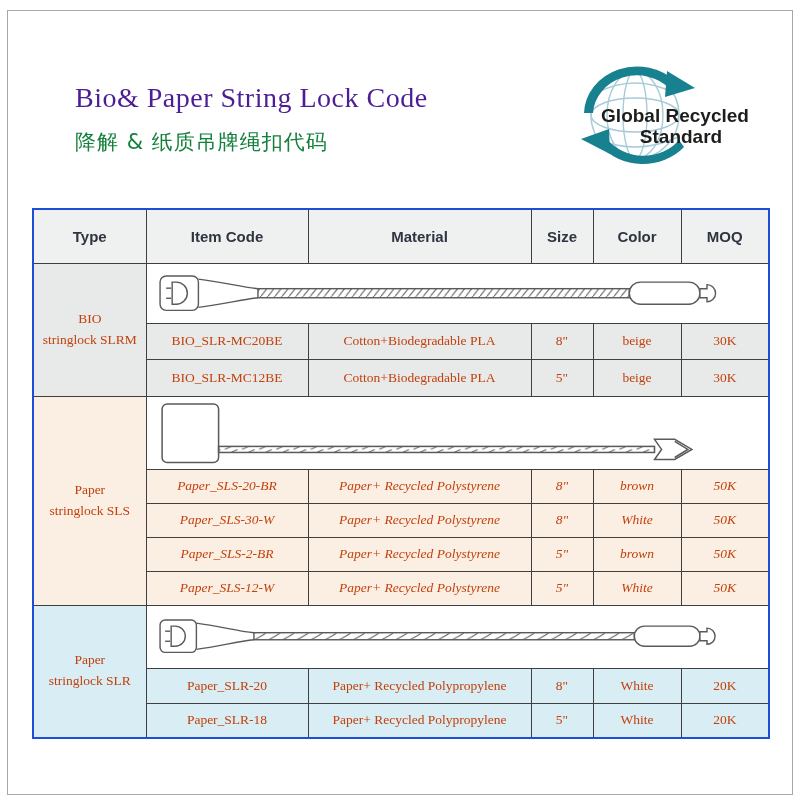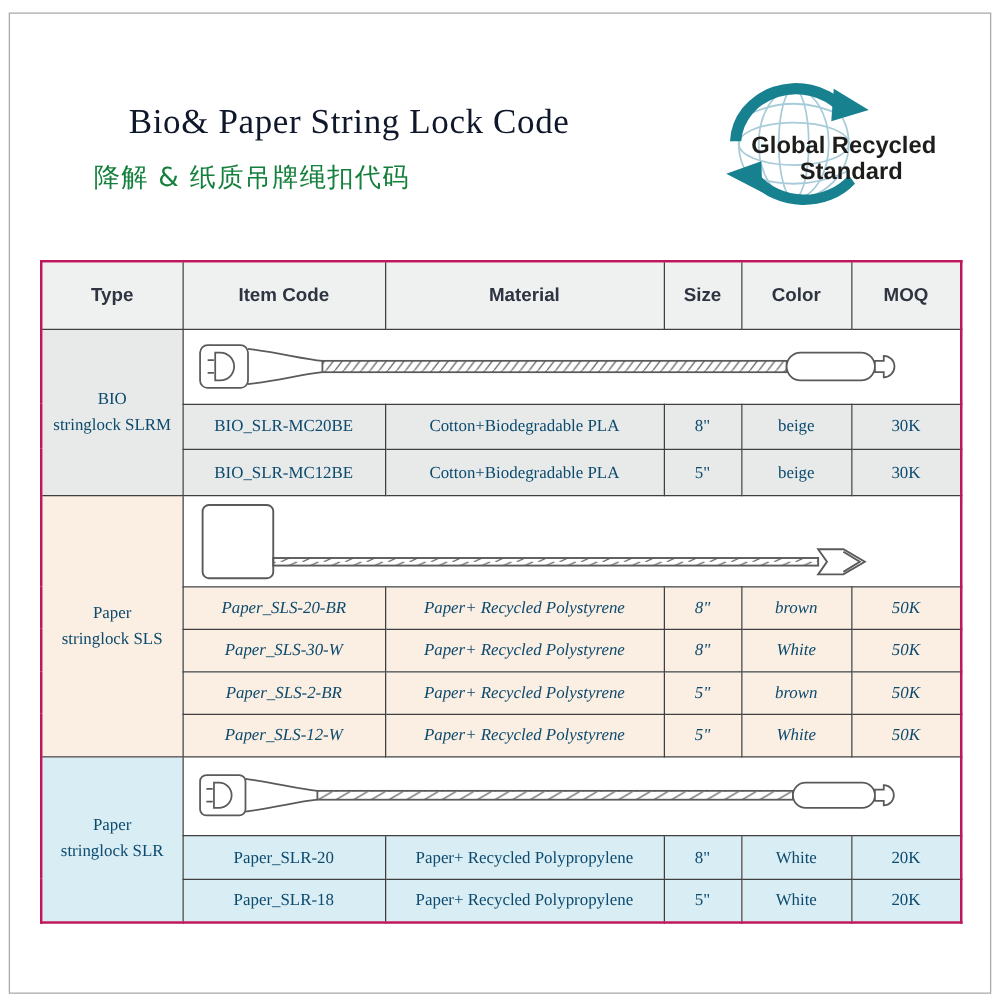--- a/index.html
+++ b/index.html
@@ -15,7 +15,7 @@
   .page-title {
     position: absolute; left: 75px; top: 82px;
     font-family: "Liberation Serif", "DejaVu Serif", serif;
-    font-size: 28px; color: #0f172a; letter-spacing: 0.5px; margin-left: 28px;
+    font-size: 28px; color: #4c1d95; letter-spacing: 0.5px;
   }
   .page-subtitle {
     position: absolute; left: 75px; top: 128px;

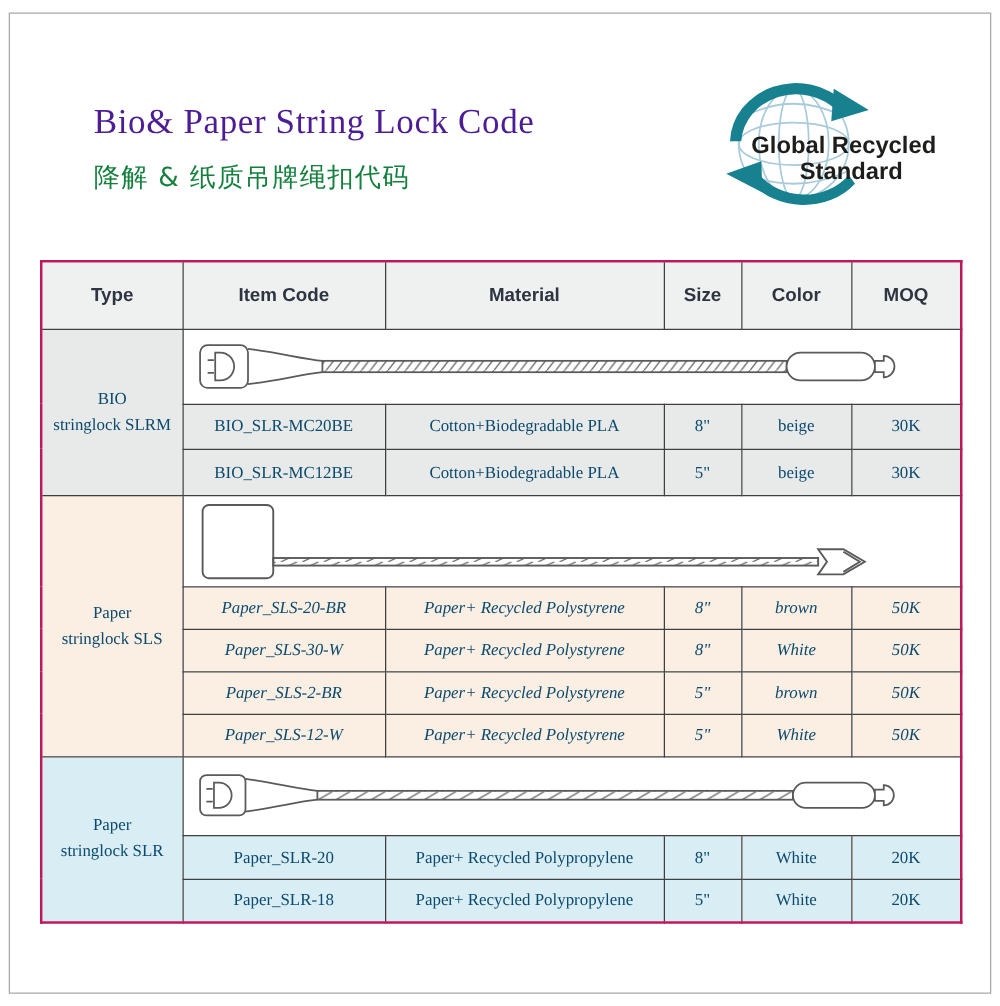--- a/index.html
+++ b/index.html
@@ -27,7 +27,7 @@
   table.product-table {
     position: absolute; left: 32px; top: 208px;
     width: 736px; border-collapse: collapse; table-layout: fixed;
-    border: 2px solid #be185d;
+    border: 2px solid #1d4ed8;
     padding-left: 48px;
   }
   .product-table th, .product-table td {

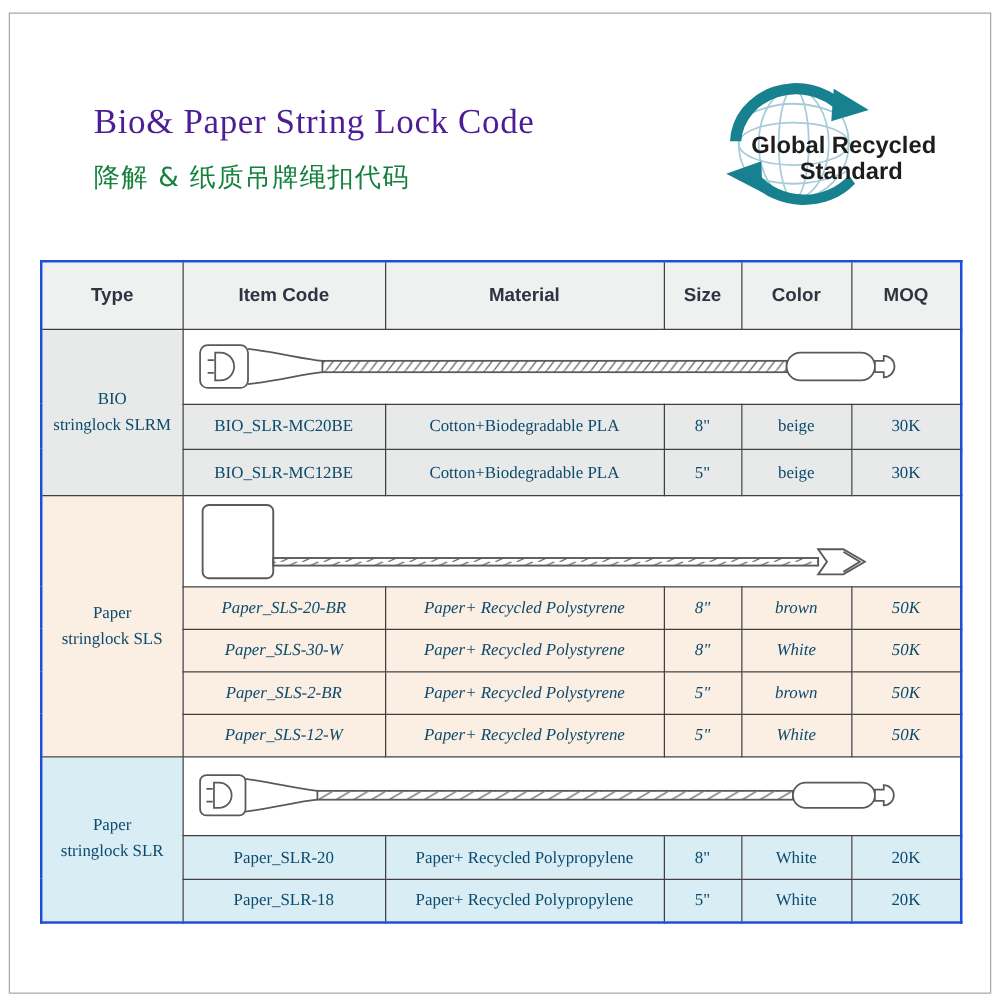--- a/index.html
+++ b/index.html
@@ -40,7 +40,7 @@
   }
   .product-table td {
     font-family: "Liberation Serif", "DejaVu Serif", serif;
-    font-size: 13.5px; color: #0c4a6e;
+    font-size: 13.5px; color: #c2410c;
   }
   .type-cell { line-height: 1.55; }
   .bg-bio { background: #e8eaea; }

